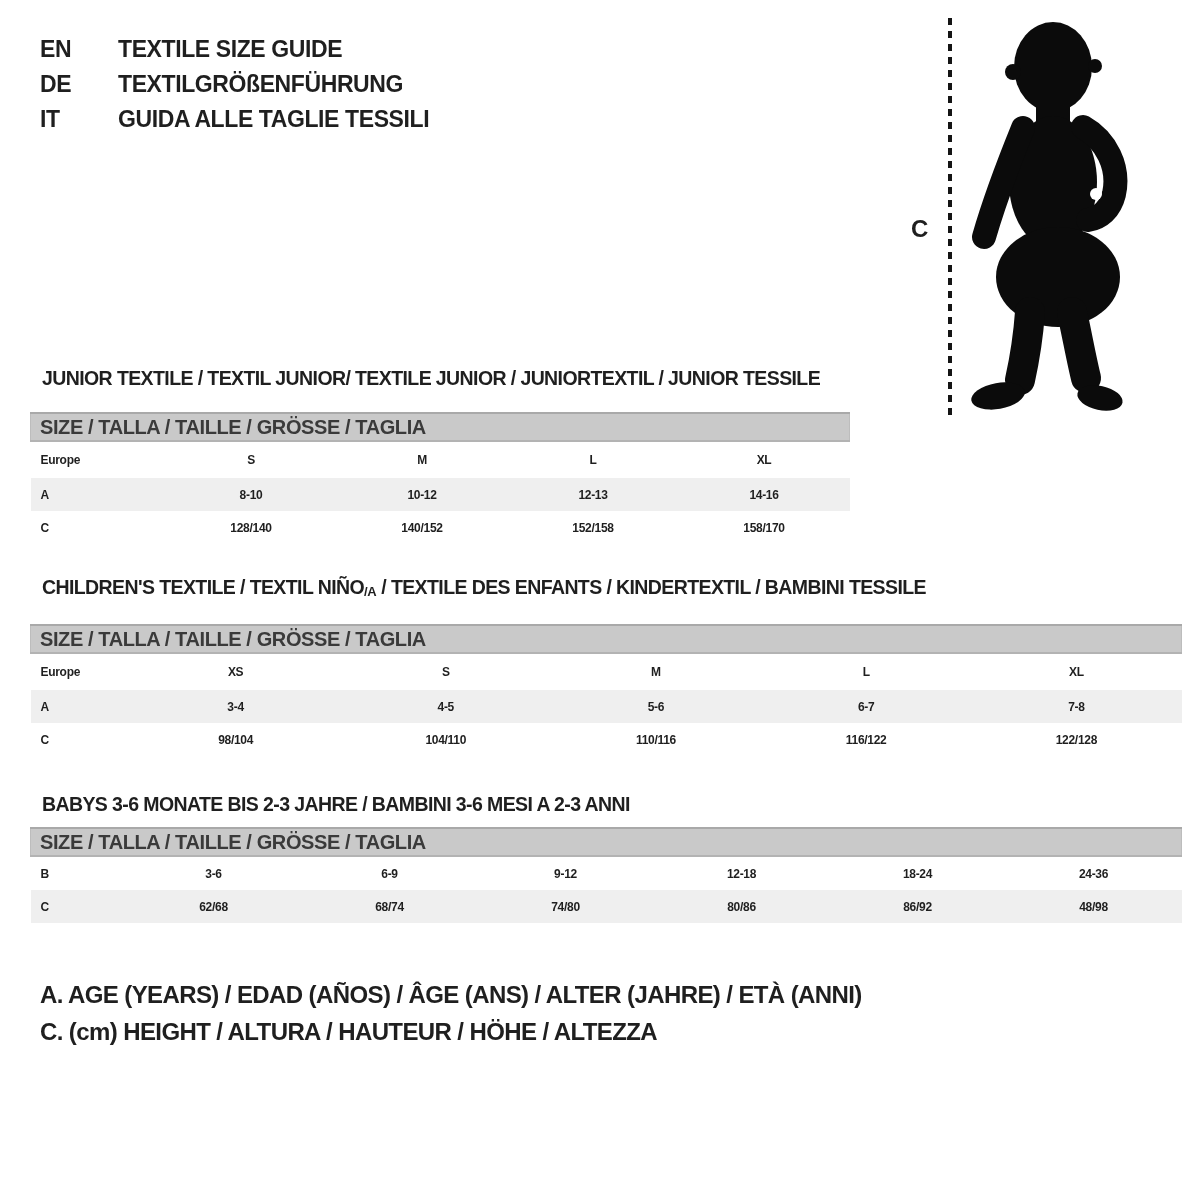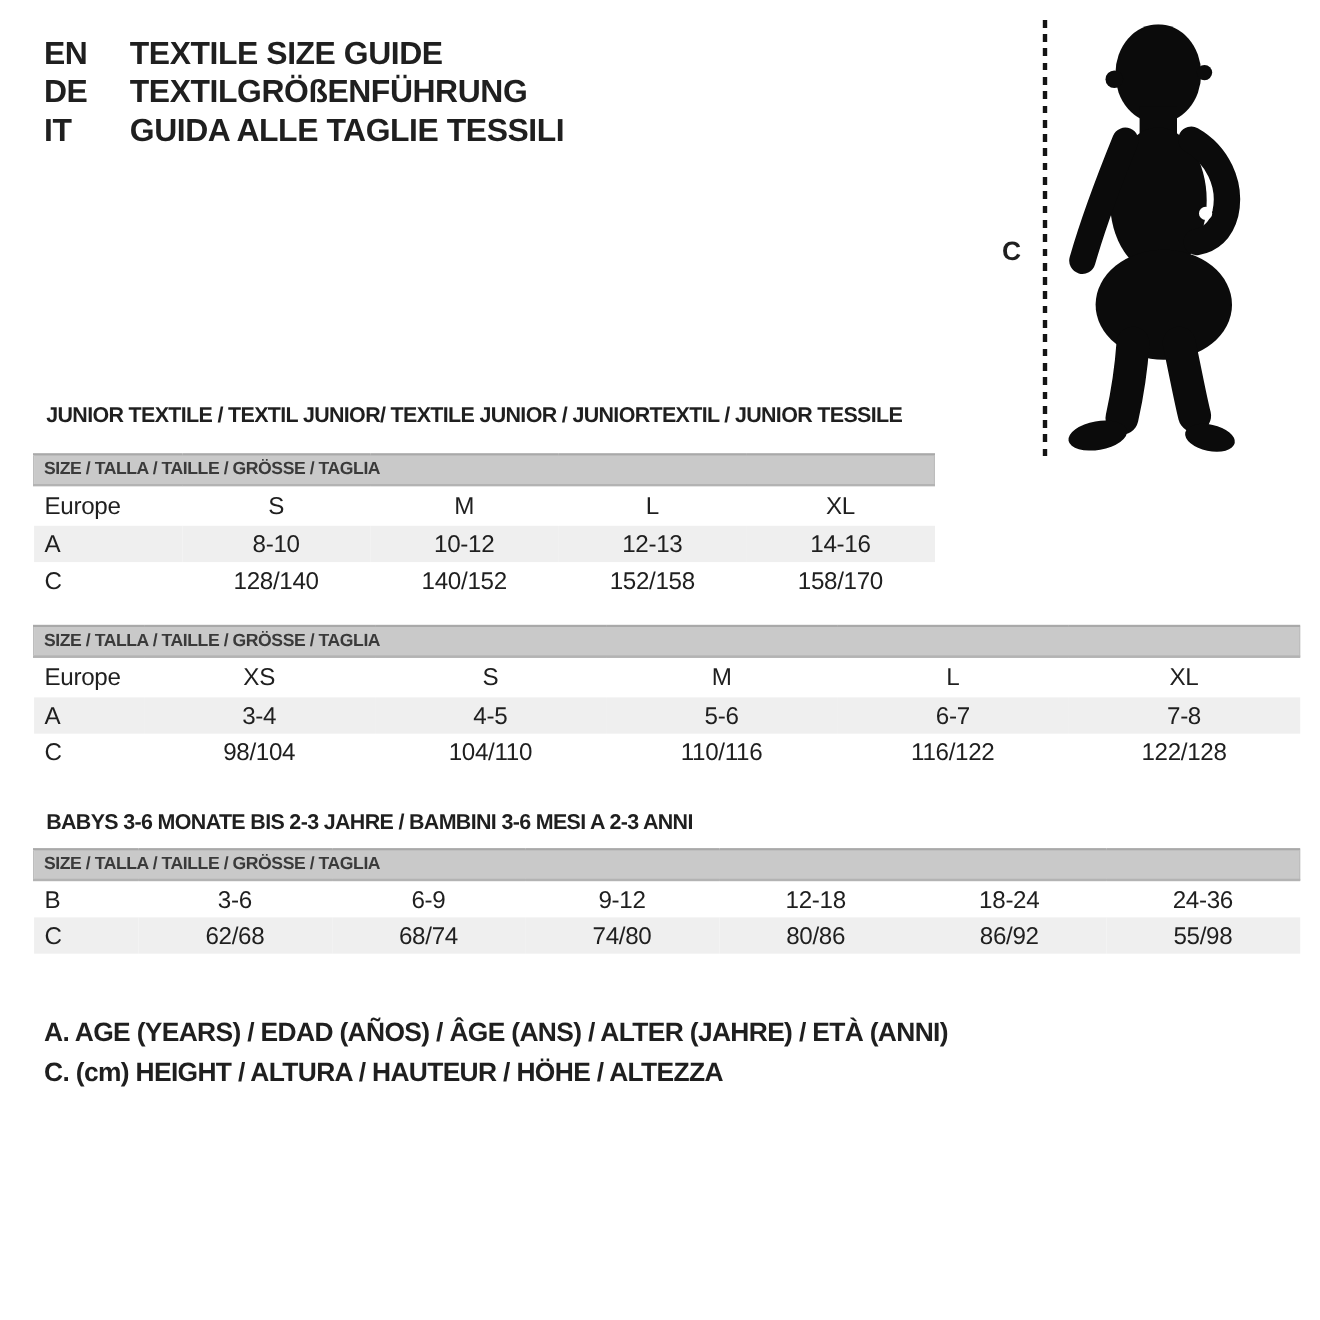--- a/index.html
+++ b/index.html
@@ -17,7 +17,7 @@
 
   
   .lang-list { margin-left:10px; }
-  .lang-row { display:flex; font-size:29px; line-height:35px; letter-spacing:-0.4px; }
+  .lang-row { display:flex; font-size:23px; line-height:35px; letter-spacing:-0.4px; }
   .lang-code { width:78px; flex:0 0 78px; }
 
   

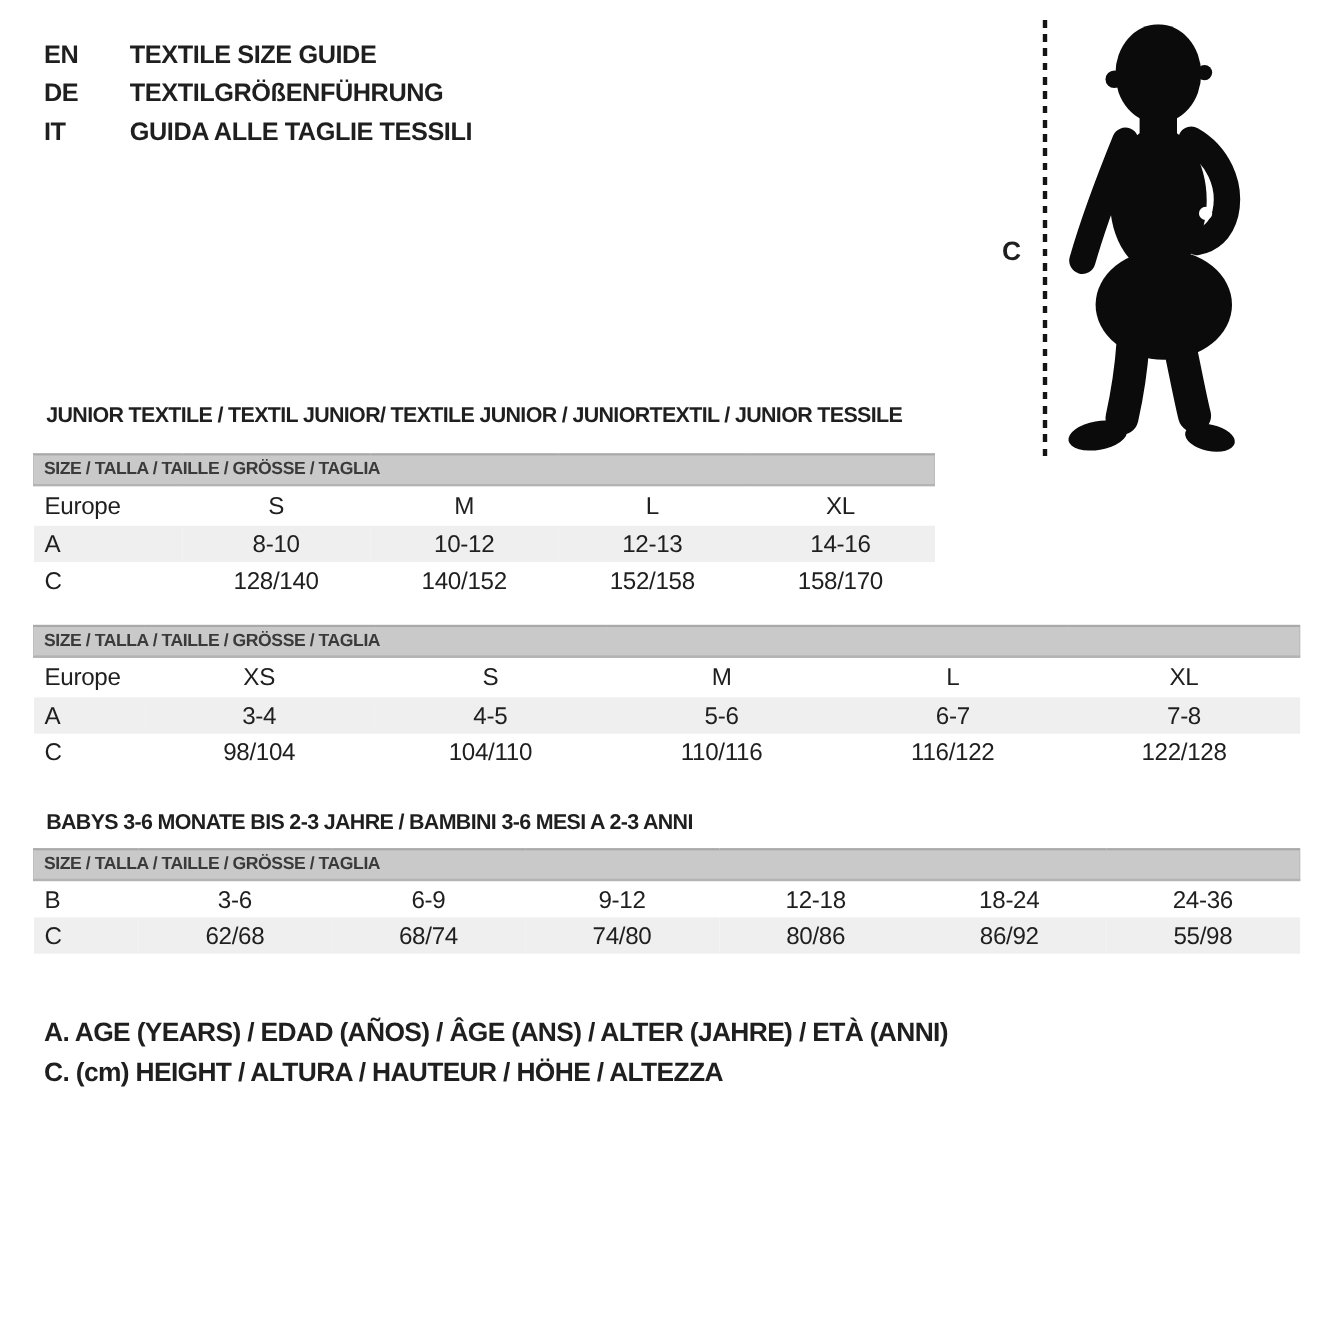--- a/index.html
+++ b/index.html
@@ -48,7 +48,7 @@
   th.bar {
     background:#c9c9c9;
     color:#3a3a3a;
-    font-size:16px; font-weight:700; letter-spacing:-0.4px;
+    font-size:20px; font-weight:700; letter-spacing:-0.4px;
     text-align:left; padding:0 0 0 9px;
     height:28px; box-sizing:border-box; line-height:24px;
     border-top:2px solid #a9a9a9;

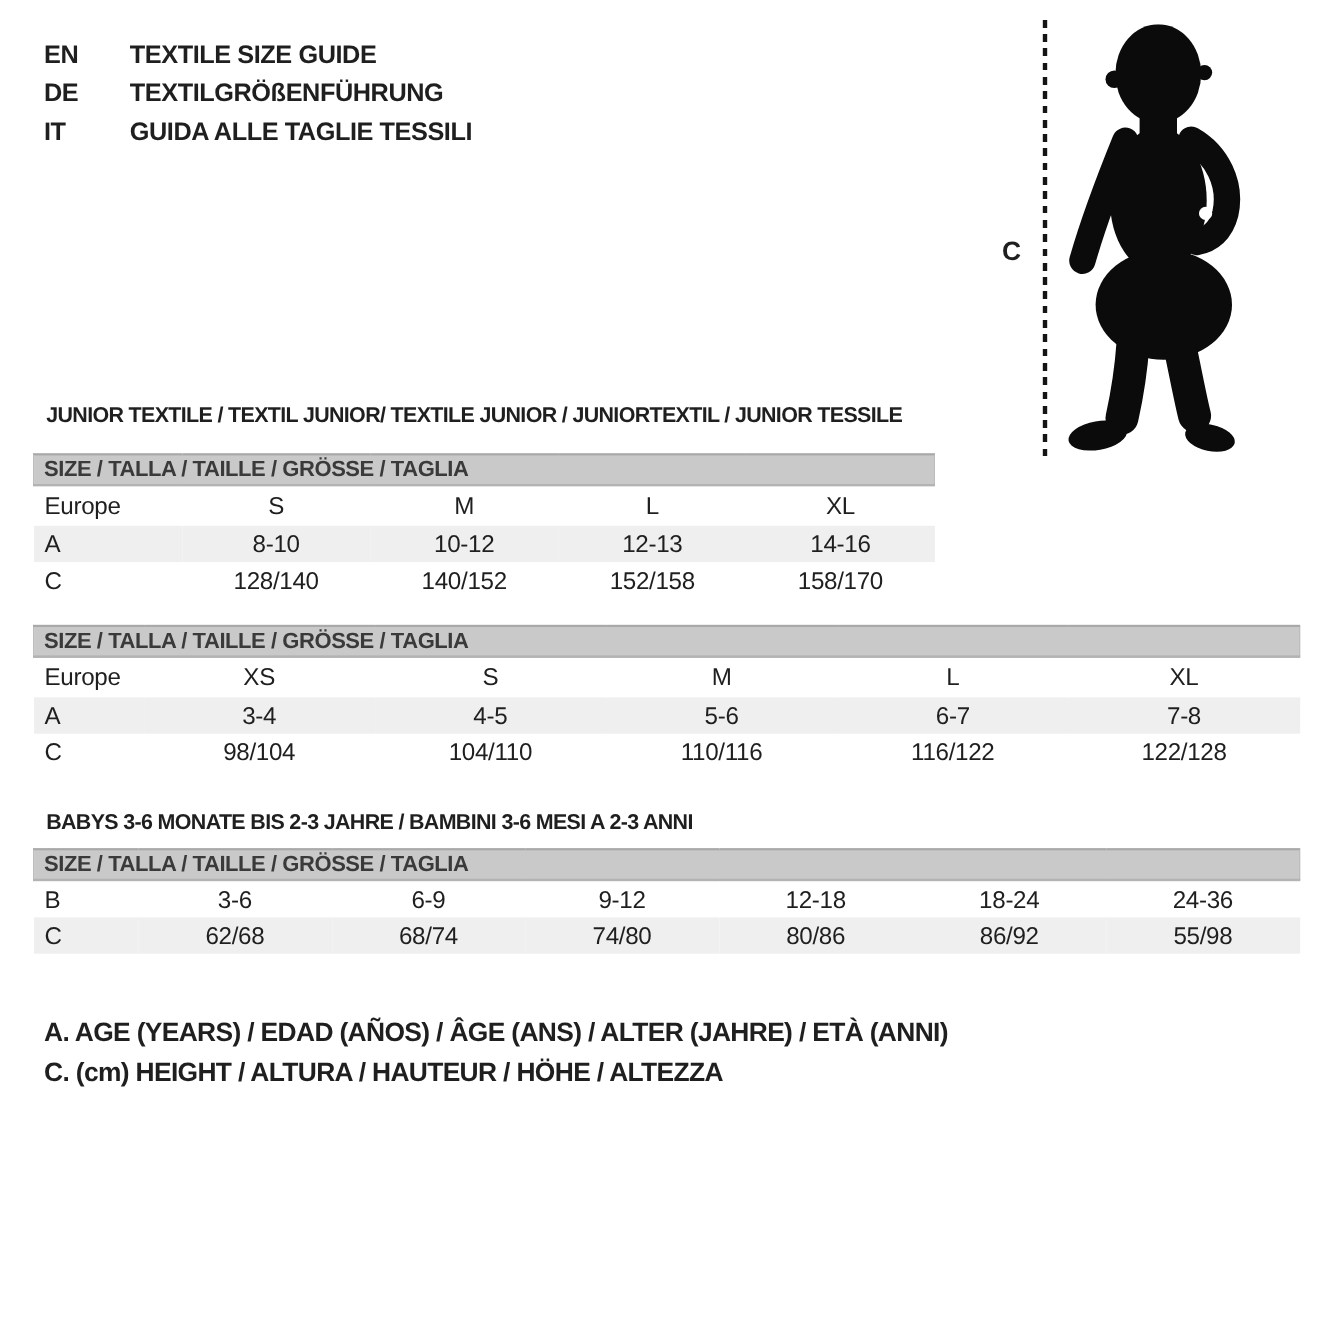--- a/index.html
+++ b/index.html
@@ -57,7 +57,7 @@
     border-right:1px solid #bdbdbd;
   }
   td {
-    font-size:22px; font-weight:400; letter-spacing:-0.3px;
+    font-size:12px; font-weight:700; letter-spacing:-0.3px;
     text-align:center; padding:0; height:33px; vertical-align:middle;
   }
   tr.row-first td { height:36px; }

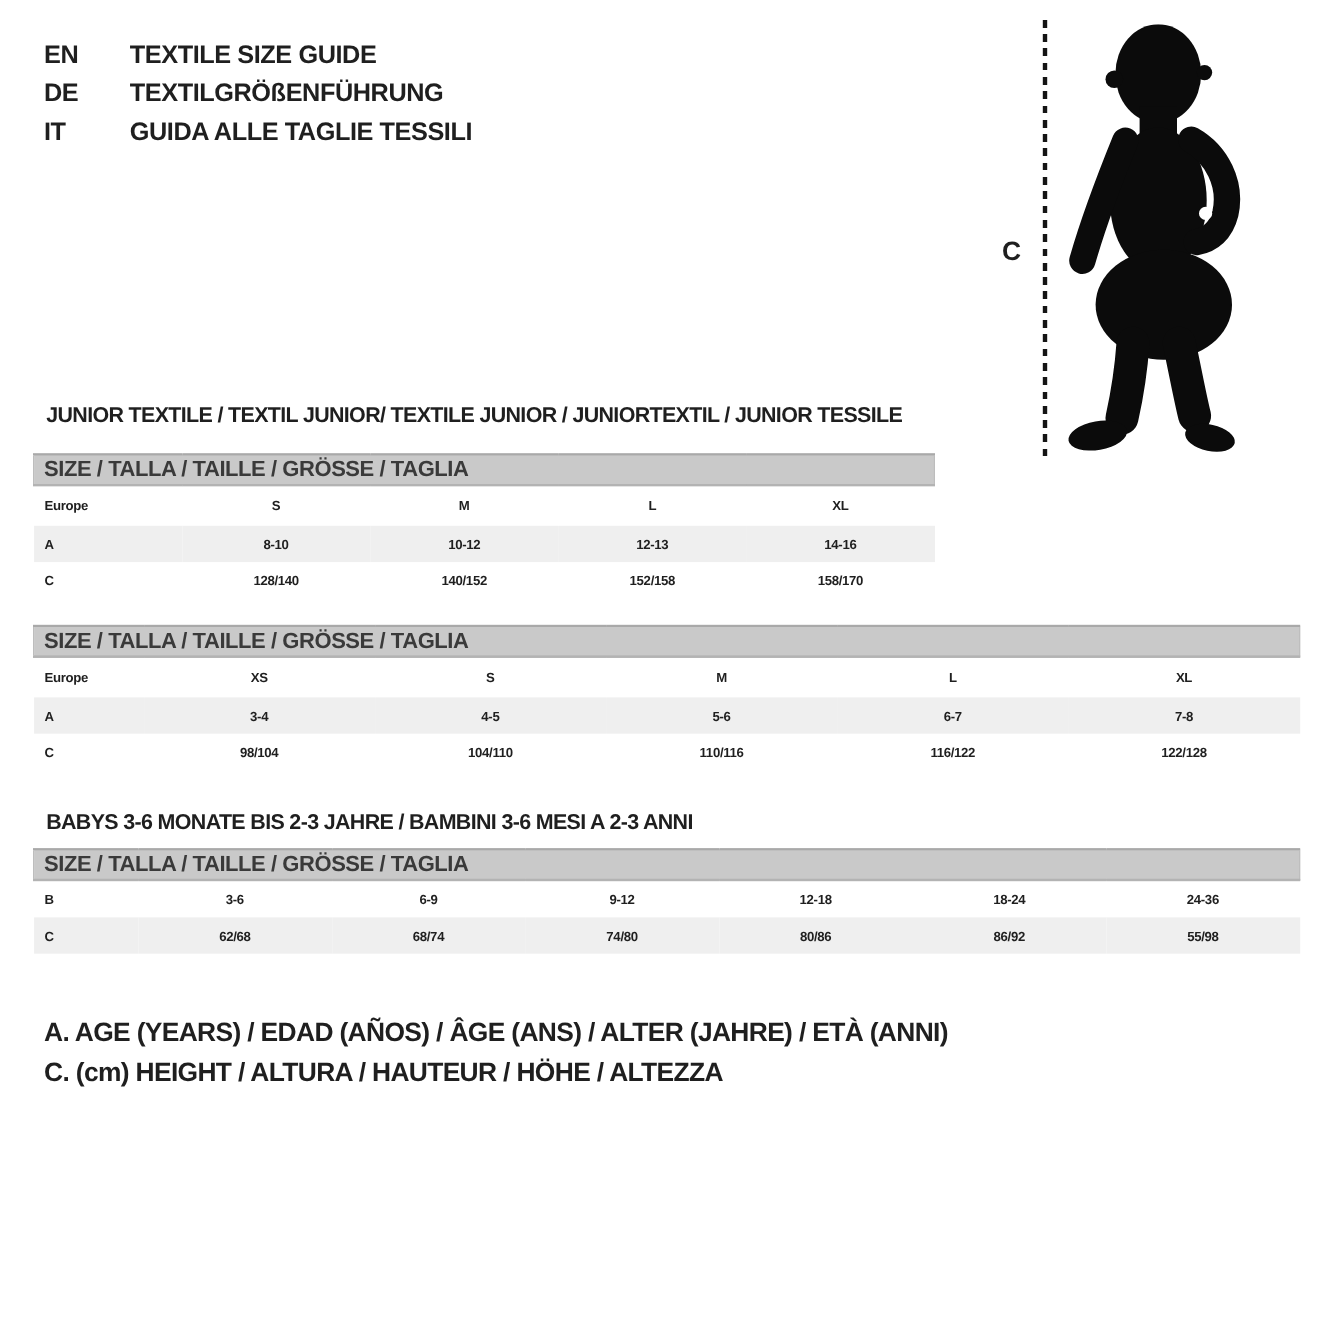--- a/index.html
+++ b/index.html
@@ -153,6 +153,7 @@
 </div>
 
 <div id="sec-children">
+  <h2 class="section-title"><span>CHILDREN'S TEXTILE / TEXTIL NIÑO</span><span class="sub-size">/A</span><span> / TEXTILE DES ENFANTS / KINDERTEXTIL / BAMBINI TESSILE</span></h2>
   <table class="size-table t2">
     <colgroup>
         <col class="c-lbl-2">

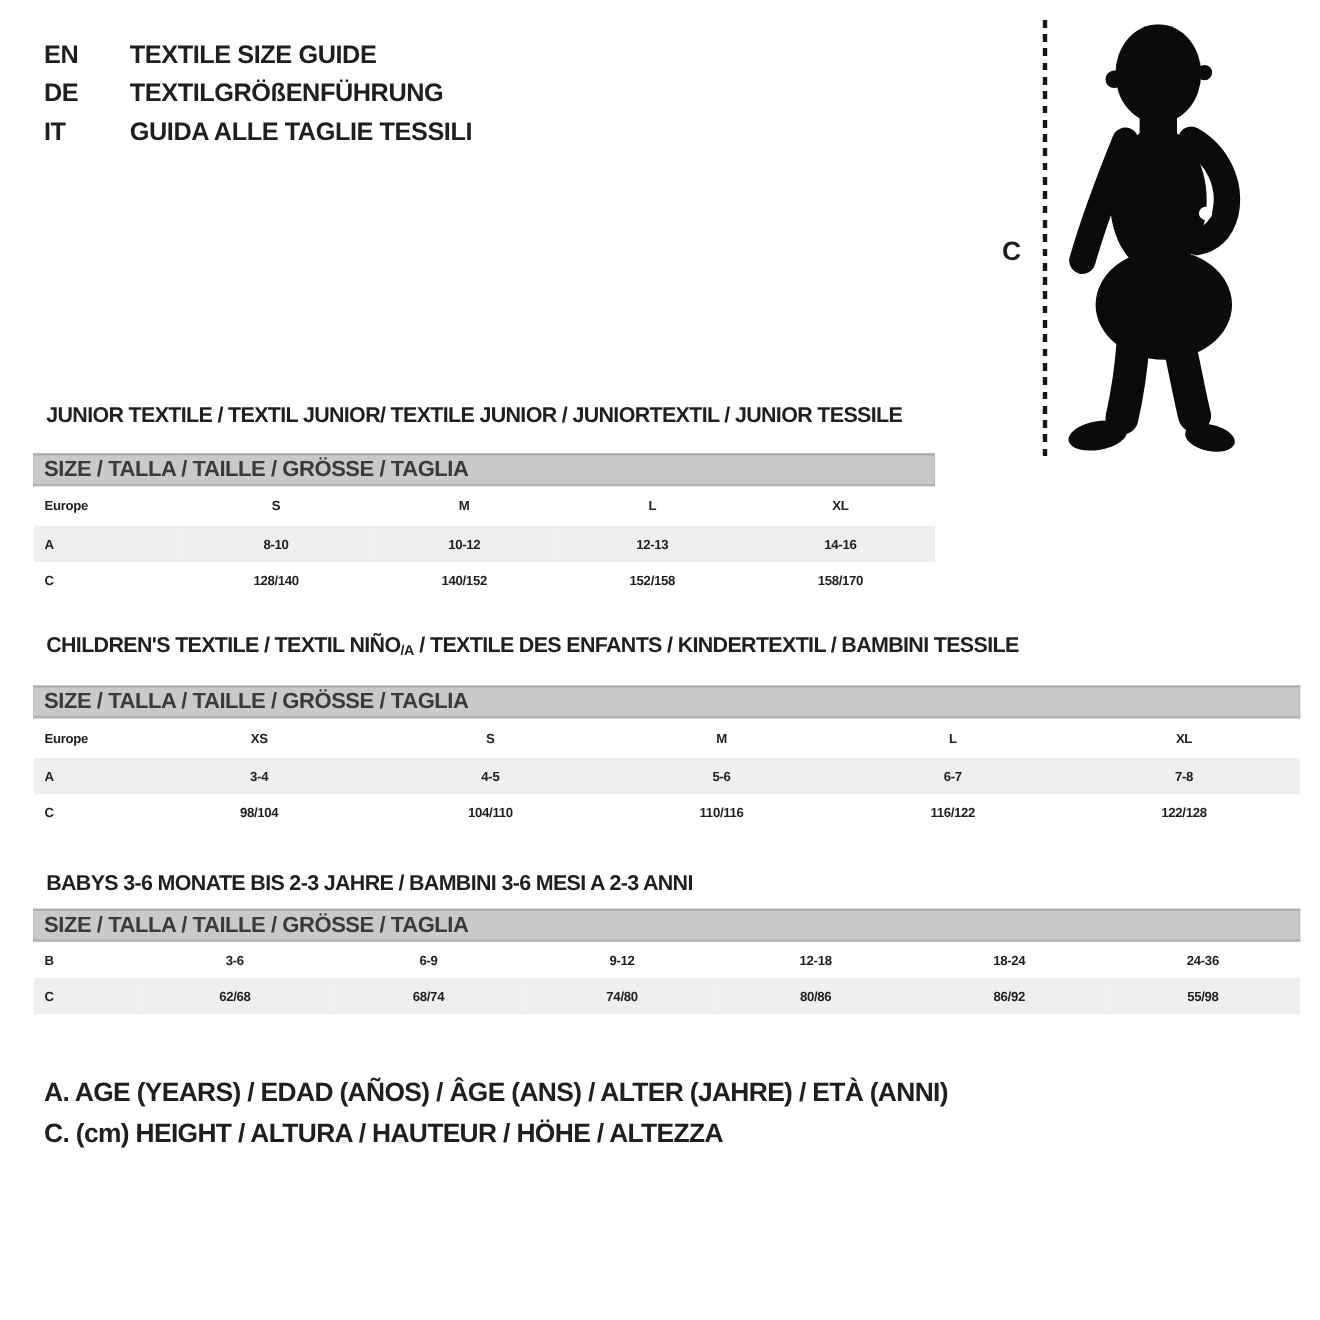--- a/index.html
+++ b/index.html
@@ -233,7 +233,7 @@
         <td>74/80</td>
         <td>80/86</td>
         <td>86/92</td>
-        <td>55/98</td>
+        <td>48/98</td>
       </tr>
     </tbody>
   </table>

